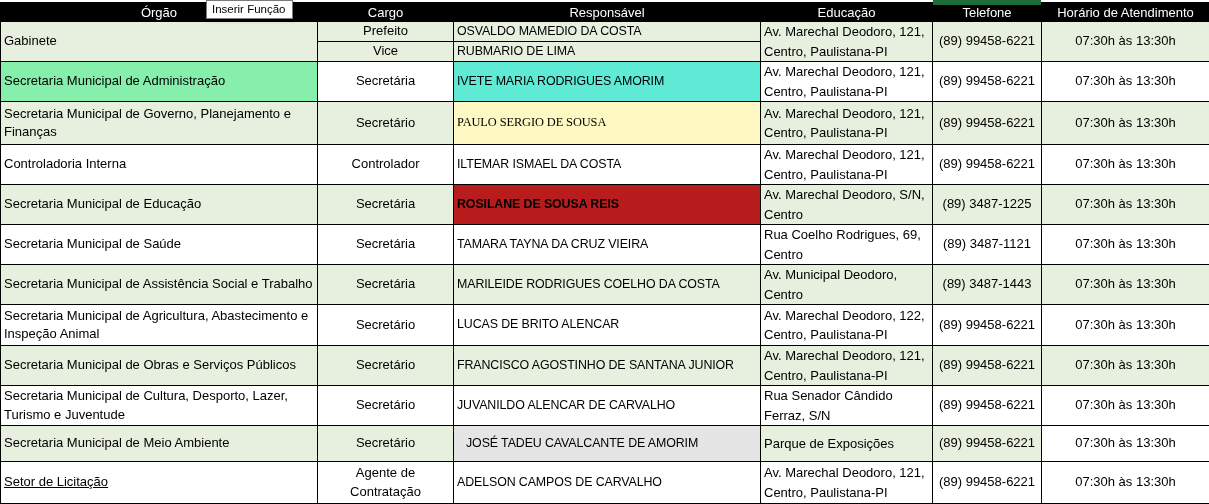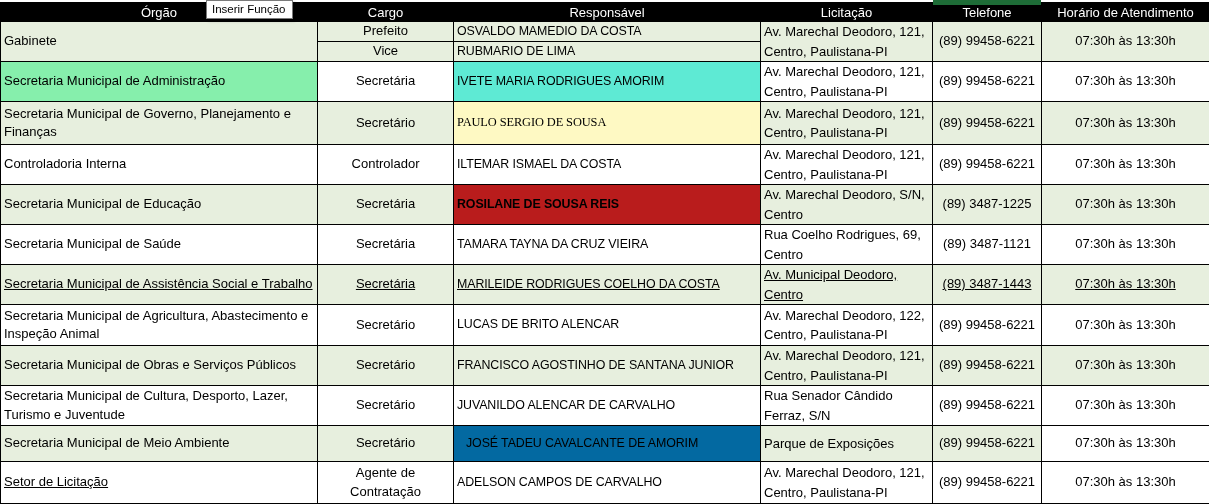--- a/index.html
+++ b/index.html
@@ -93,7 +93,7 @@
           <th>Órgão</th>
           <th>Cargo</th>
           <th>Responsável</th>
-          <th>Licitação</th>
+          <th>Educação</th>
           <th>Telefone</th>
           <th>Horário de Atendimento</th>
         </tr>

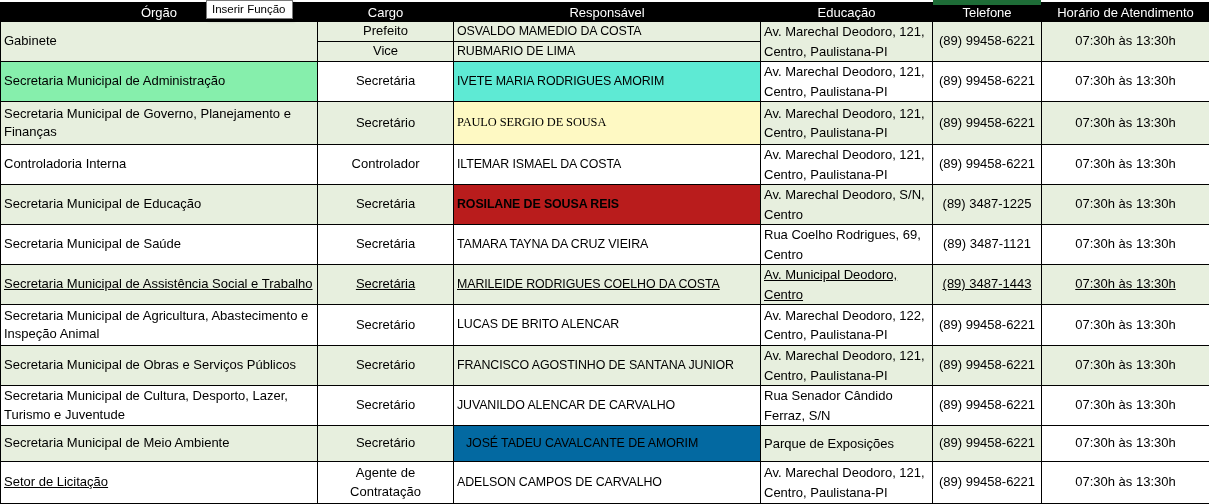--- a/index.html
+++ b/index.html
@@ -151,7 +151,7 @@
           <td class="ac" style="background: rgb(255, 255, 255);">(89) 3487-1121</td>
           <td class="ac" style="background: rgb(255, 255, 255);">07:30h às 13:30h</td>
         </tr>
-        <tr style="height: 40px; text-decoration: underline;">
+        <tr style="height: 40px;">
           <td class="al" style="background: rgb(231, 239, 222);">Secretaria Municipal de Assistência Social e Trabalho</td>
           <td class="ac" style="background: rgb(231, 239, 222);">Secretária</td>
           <td class="al caps" style="background: rgb(231, 239, 222);">MARILEIDE RODRIGUES COELHO DA COSTA</td>

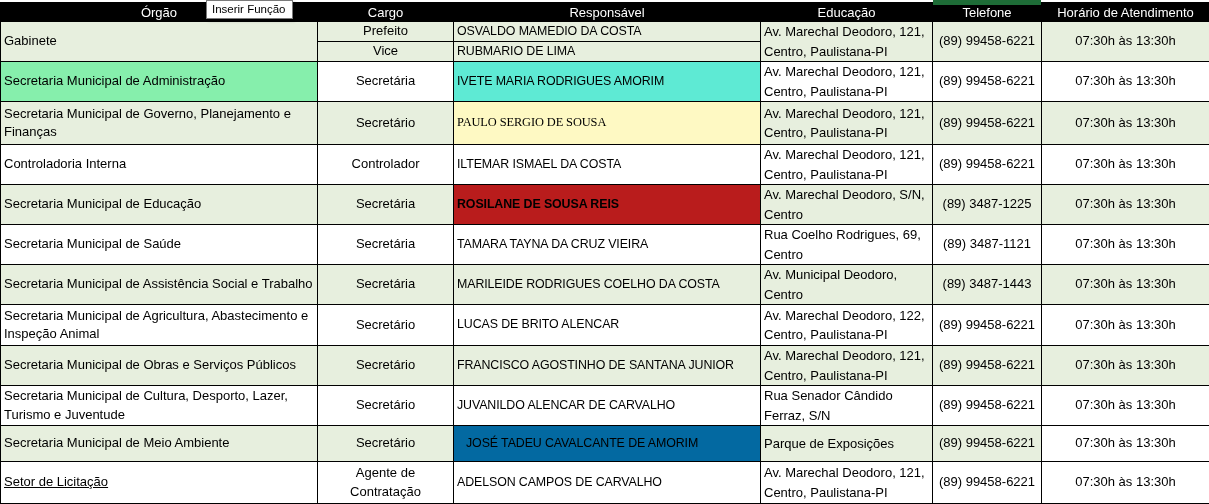--- a/index.html
+++ b/index.html
@@ -186,7 +186,7 @@
         <tr style="height: 36px;">
           <td class="al" style="background: rgb(231, 239, 222);">Secretaria Municipal de Meio Ambiente</td>
           <td class="ac" style="background: rgb(231, 239, 222);">Secretário</td>
-          <td class="al caps" style="background: #0369a1; padding-left: 12px;">JOSÉ TADEU CAVALCANTE DE AMORIM</td>
+          <td class="al caps" style="background: #e5e5e5; padding-left: 12px;">JOSÉ TADEU CAVALCANTE DE AMORIM</td>
           <td class="al addr" style="background: rgb(231, 239, 222);">Parque de Exposições</td>
           <td class="ac" style="background: rgb(231, 239, 222);">(89) 99458-6221</td>
           <td class="ac" style="background: rgb(255, 255, 255);">07:30h às 13:30h</td>

